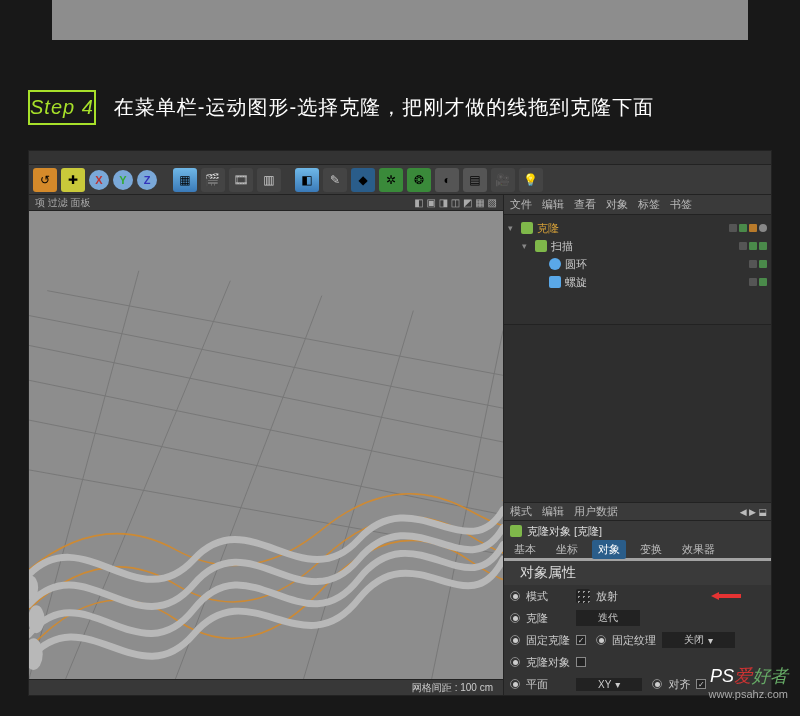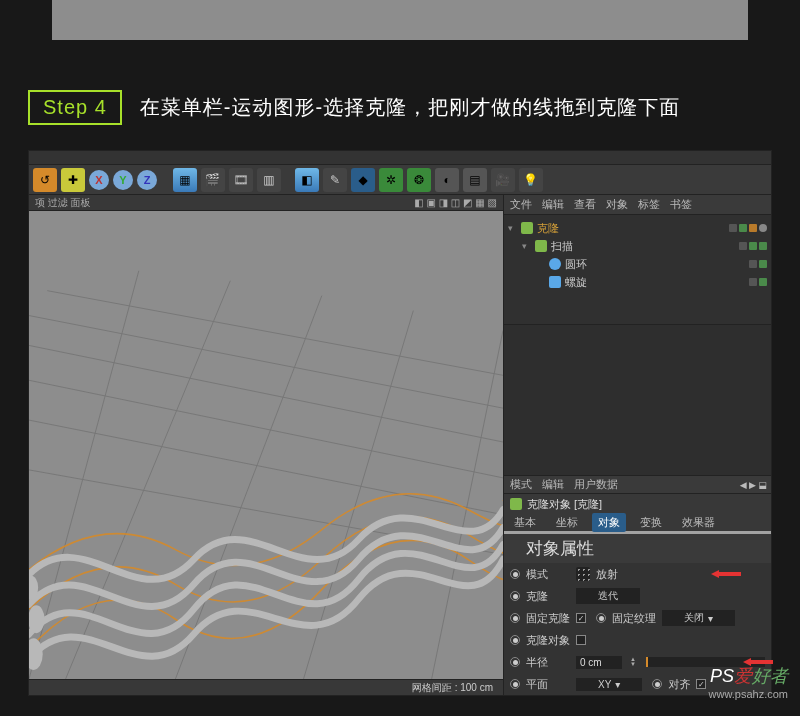--- a/index.html
+++ b/index.html
@@ -6,7 +6,7 @@
 body{background:#181818;width:800px;height:716px;overflow:hidden;position:relative}
 .prev-fragment{position:absolute;top:0;left:52px;width:696px;height:40px;background:#8d8d8d}
 .step-row{position:absolute;top:90px;left:28px;right:28px;display:flex;align-items:center;gap:18px}
-.step-badge{border:2px solid #a7e02a;color:#a7e02a;padding:4px 13px;font-size:20px;letter-spacing:1px}
+.step-badge{border:2px solid #a7e02a;color:#a7e02a;padding:4px 0;font-size:20px;font-style:italic;letter-spacing:1px}
 .step-text{color:#fff;font-size:20px;letter-spacing:1px}
 .app{position:absolute;top:150px;left:28px;width:744px;height:546px;background:#353535;display:flex;flex-direction:column;border:1px solid #222}
 .menubar{height:14px;background:#333;border-bottom:1px solid #222;color:#aaa;font-size:9px;padding:1px 4px;white-space:nowrap;overflow:hidden}

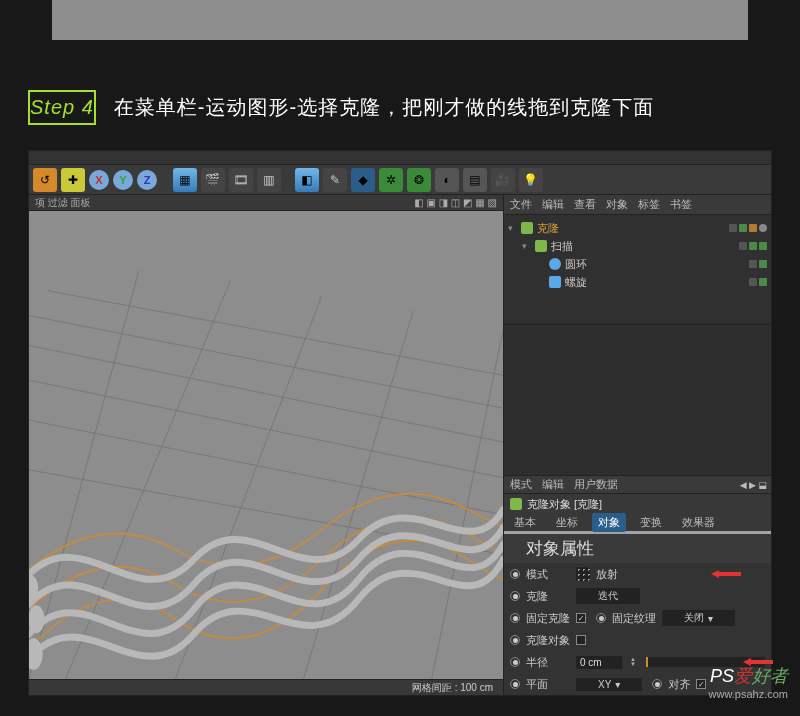--- a/index.html
+++ b/index.html
@@ -48,7 +48,7 @@
 .attr-tabs{height:20px;display:flex;align-items:center;gap:8px;color:#bbb;font-size:11px;background:#383838;border-bottom:3px solid #a3a3a3;padding:0 4px}
 .attr-tab{padding:2px 6px;border-radius:2px}
 .attr-tab.active{background:#2a5d8a;color:#fff}
-.attr-section-title{padding:3px 22px;color:#ddd;font-size:17px;background:#3a3a3a}
+.attr-section-title{padding:3px 16px;color:#ddd;font-size:14px;background:#3a3a3a}
 .attr-row{display:flex;align-items:center;height:22px;padding:2px 6px;gap:6px;color:#ccc;font-size:11px;position:relative}
 .radio{width:10px;height:10px;border:1px solid #888;border-radius:50%;display:inline-flex;align-items:center;justify-content:center}
 .radio.on::after{content:"";width:5px;height:5px;background:#ccc;border-radius:50%}

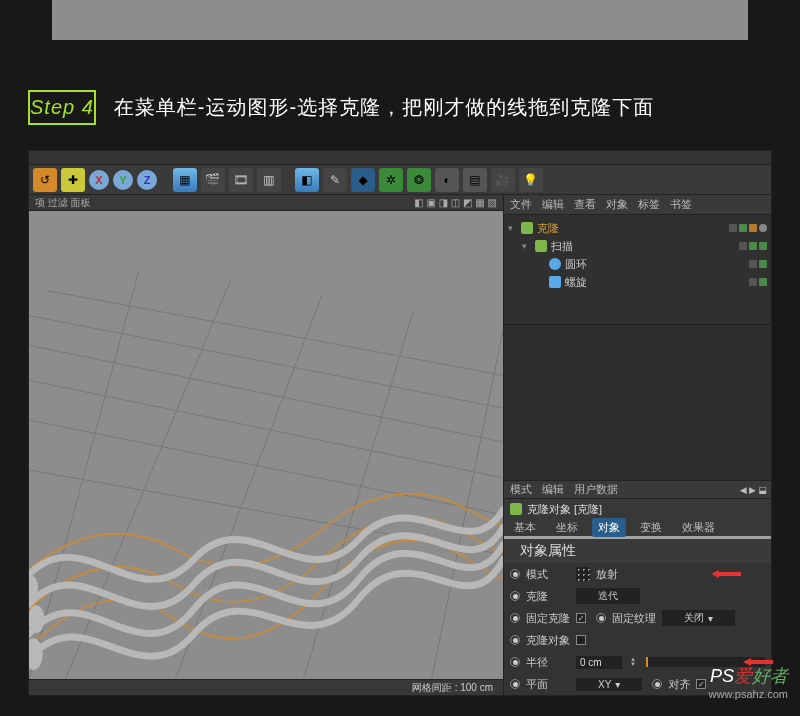--- a/index.html
+++ b/index.html
@@ -257,18 +257,6 @@
         </div>
 
 
-        <div class="attr-row">
-          <span class="radio on"></span>
-          <span class="label-w">半径</span>
-          <span class="field">0 cm</span>
-          <span class="spin">▲<br>▼</span>
-          <span class="slider-track">
-              <span class="slider-fill" style="width:2%"></span>
-            </span>
-          <span class="red-arrow" style="right:-2px"><svg viewBox="0 0 30 10">
-                <polygon points="0,5 8,1 8,3 30,3 30,7 8,7 8,9" fill="#e53333"></polygon>
-              </svg></span>
-        </div>
 
         <div class="attr-row">
           <span class="radio on"></span>

